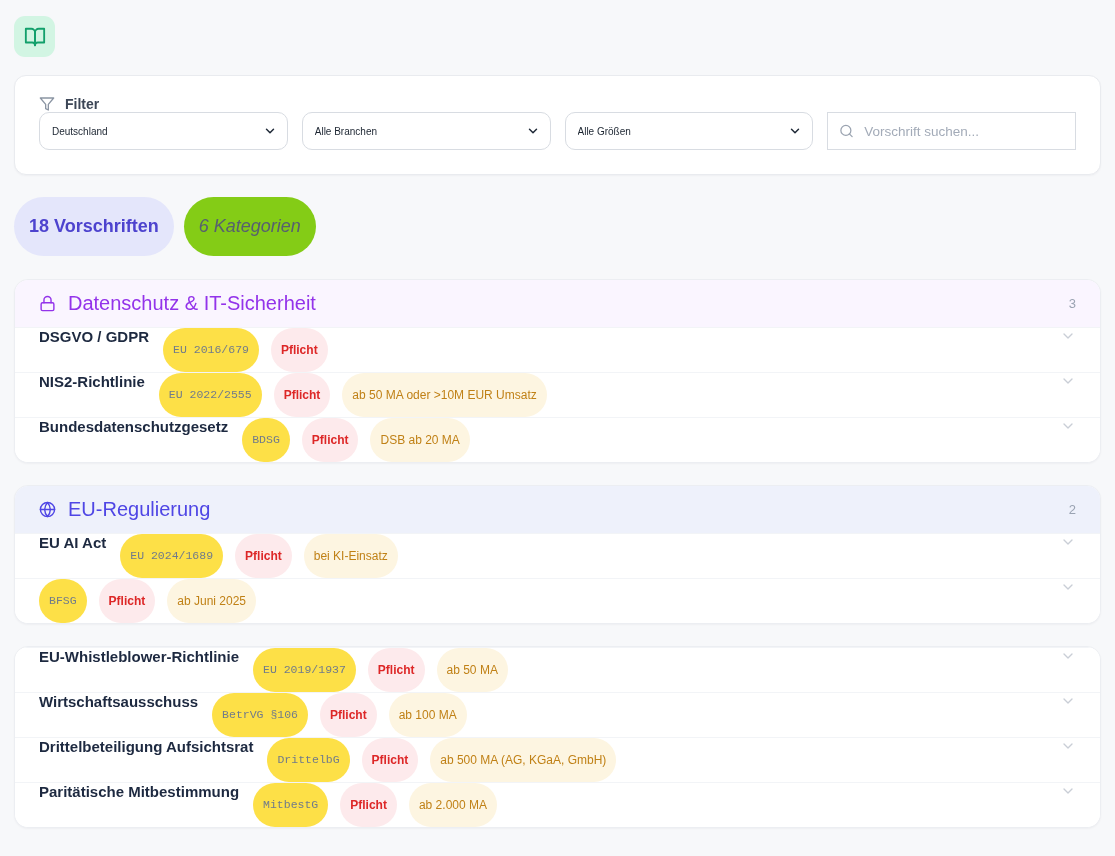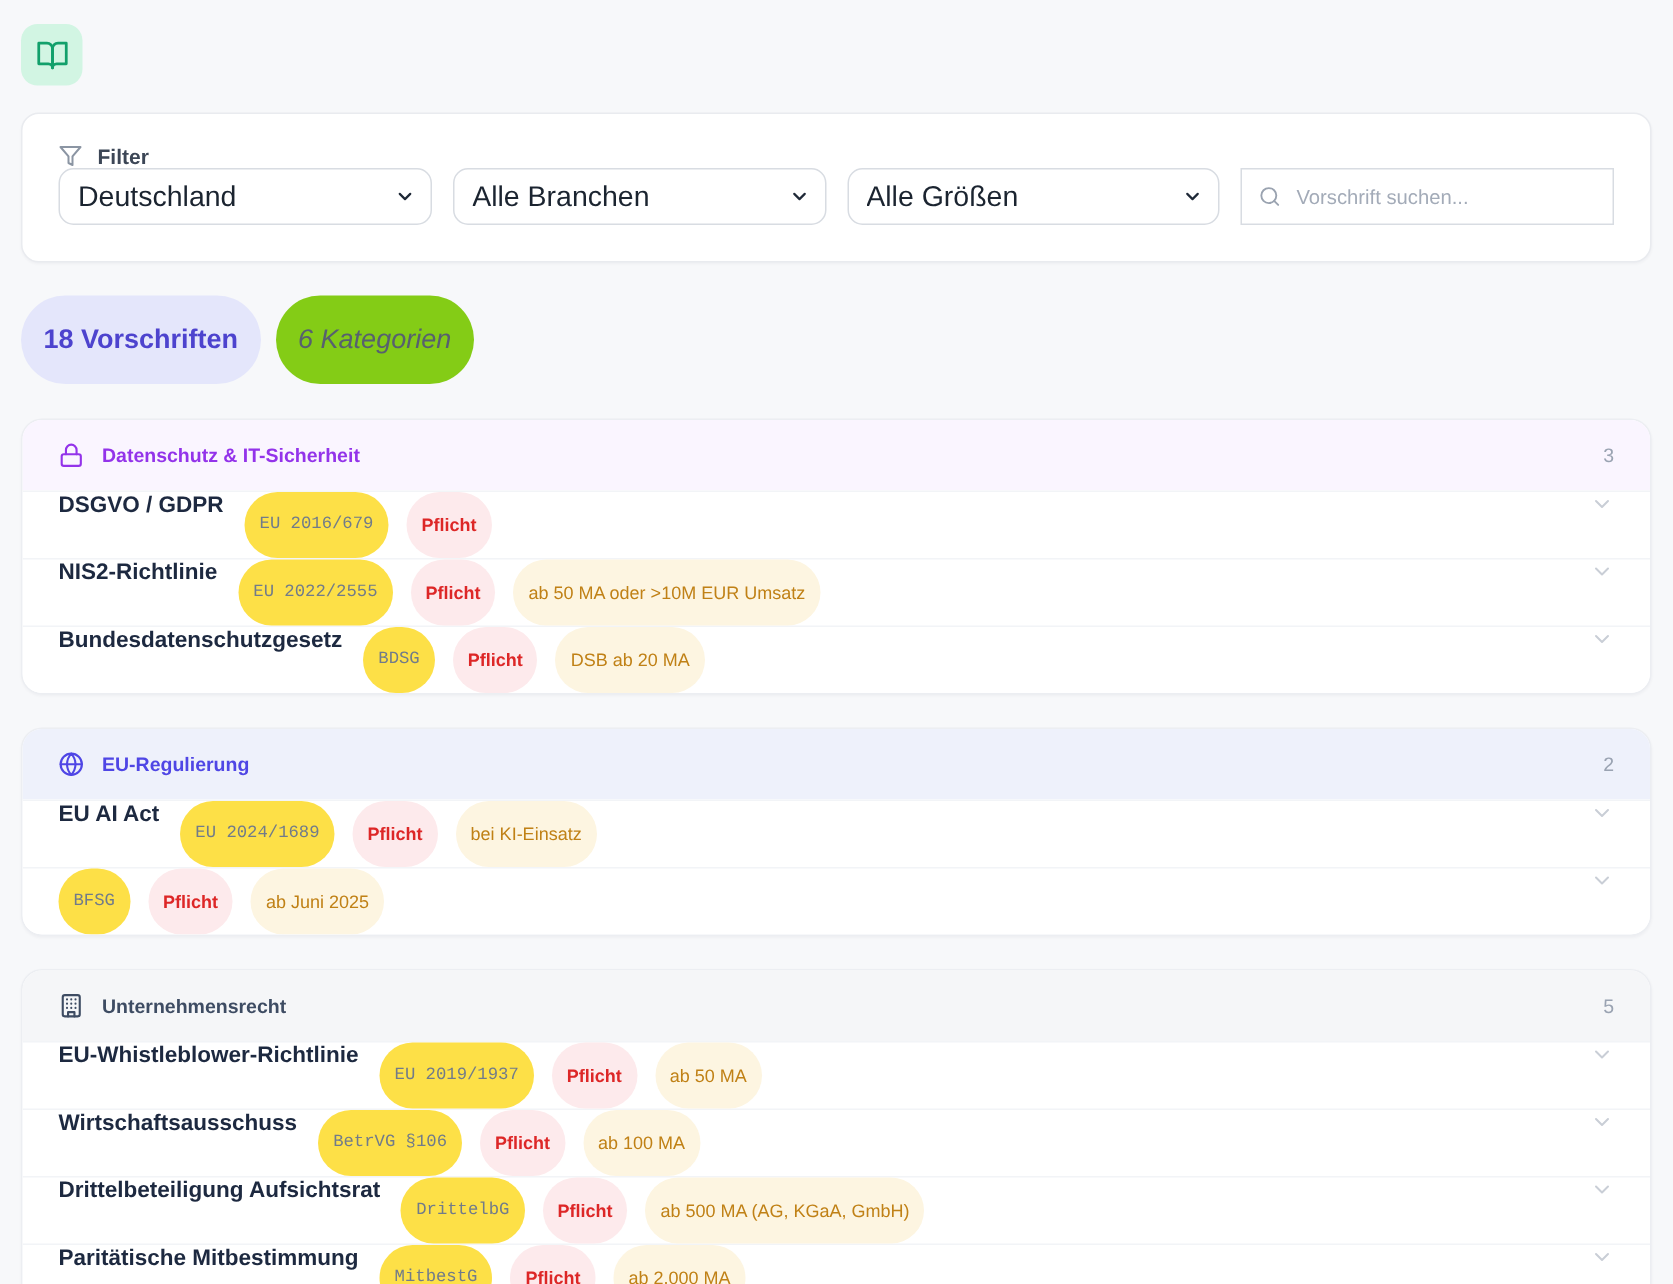--- a/index.html
+++ b/index.html
@@ -35,7 +35,7 @@
   .select {
     width:100%; height:38px; appearance:none; -webkit-appearance:none;
     background:#fff; border:1px solid #d8dce2; border-radius:10px;
-    padding:0 30px 0 12px; font-size:19px; color:#1b2430;
+    padding:0 30px 0 12px; font-size:10px; color:#1b2430;
     font-family:"Liberation Sans", sans-serif; cursor:pointer;
   }
   .select-chevron { position:absolute; right:11px; top:50%; transform:translateY(-50%); pointer-events:none; display:flex; }

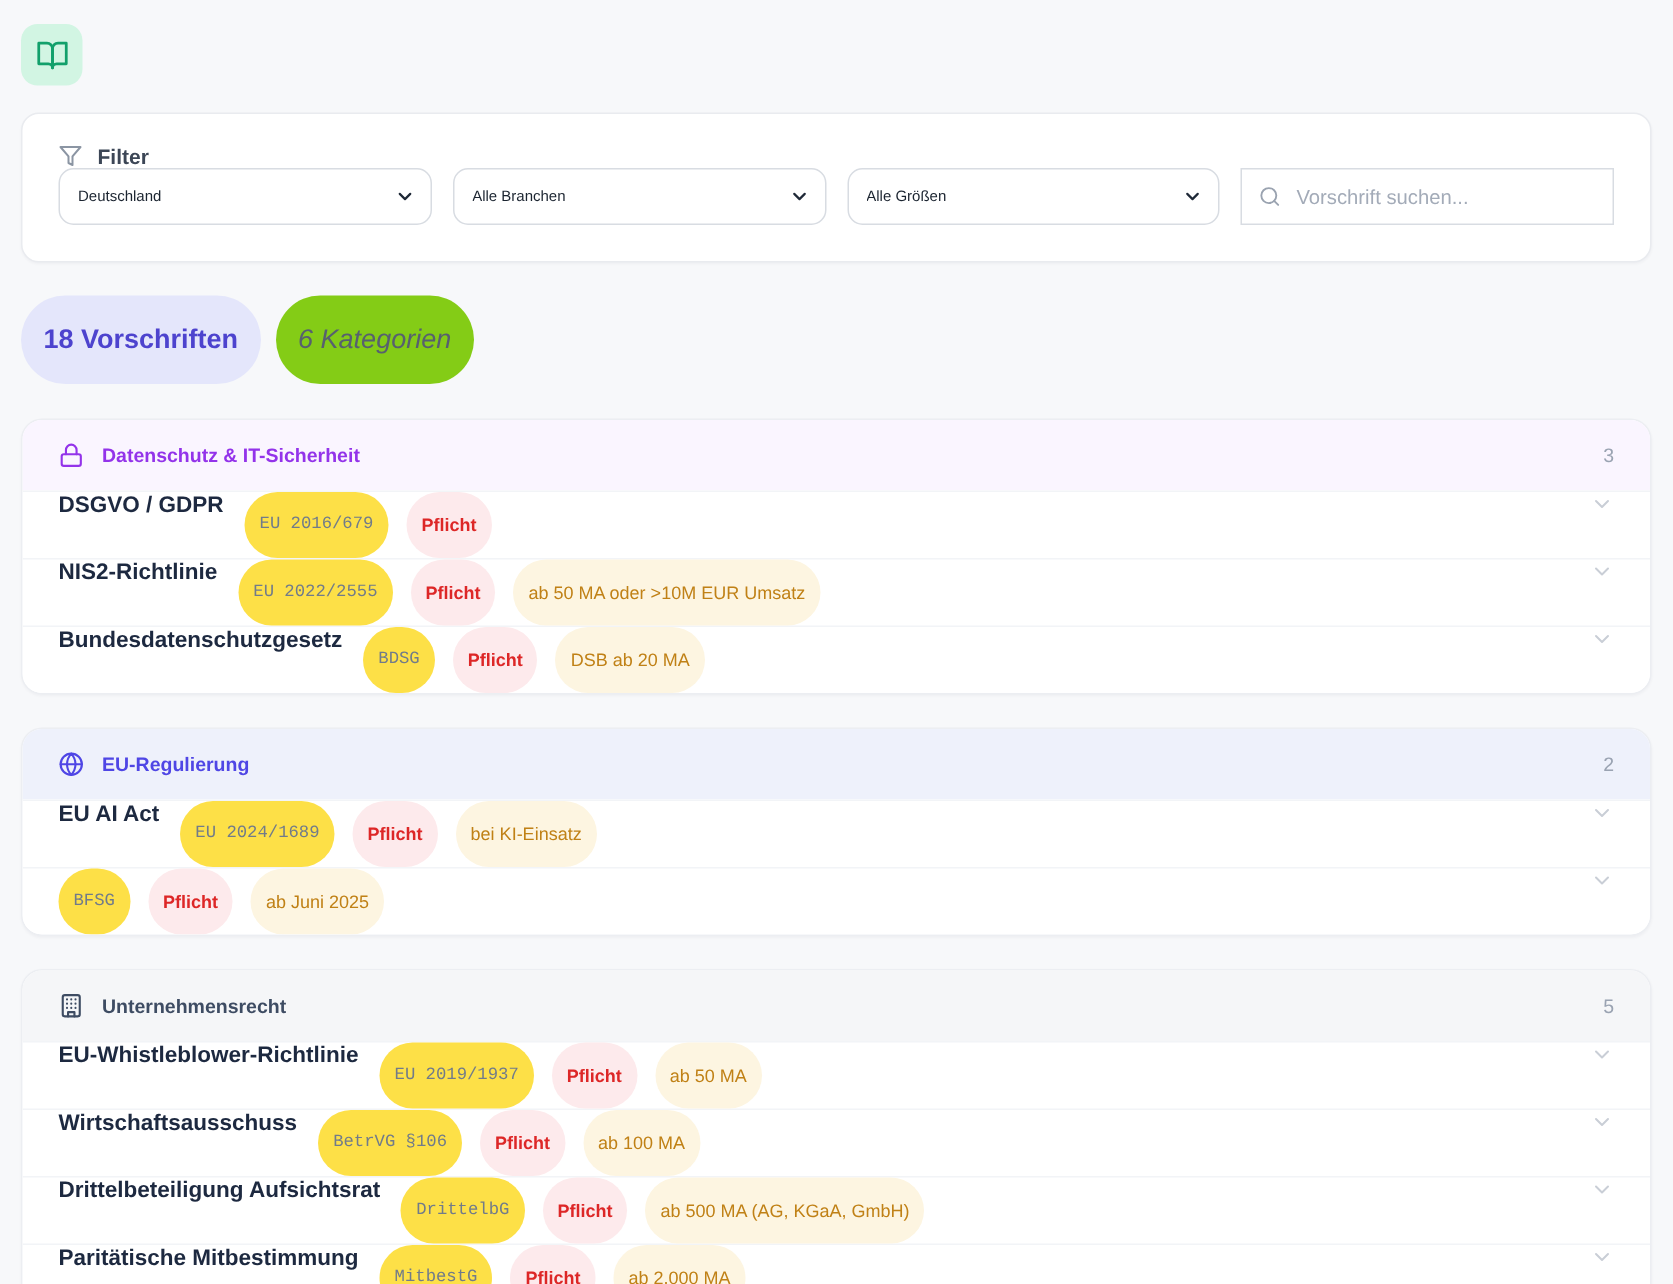--- a/index.html
+++ b/index.html
@@ -63,7 +63,7 @@
   .cat-head { height:47px; padding:0 24px; display:flex; align-items:center; gap:12px; cursor:pointer; }
   .cat-icon { display:flex; }
   .cat-icon svg { width:17px; height:17px; stroke:currentColor; }
-  .cat-name { font-size:13px; font-weight:700; }
+  .cat-name { font-size:20px; font-weight:400; }
   .cat-count { margin-left:auto; color:#9aa3b2; font-size:13px; }
   .theme-purple .cat-head { background:#faf5ff; }
   .theme-purple .cat-name, .theme-purple .cat-icon { color:#9333ea; }

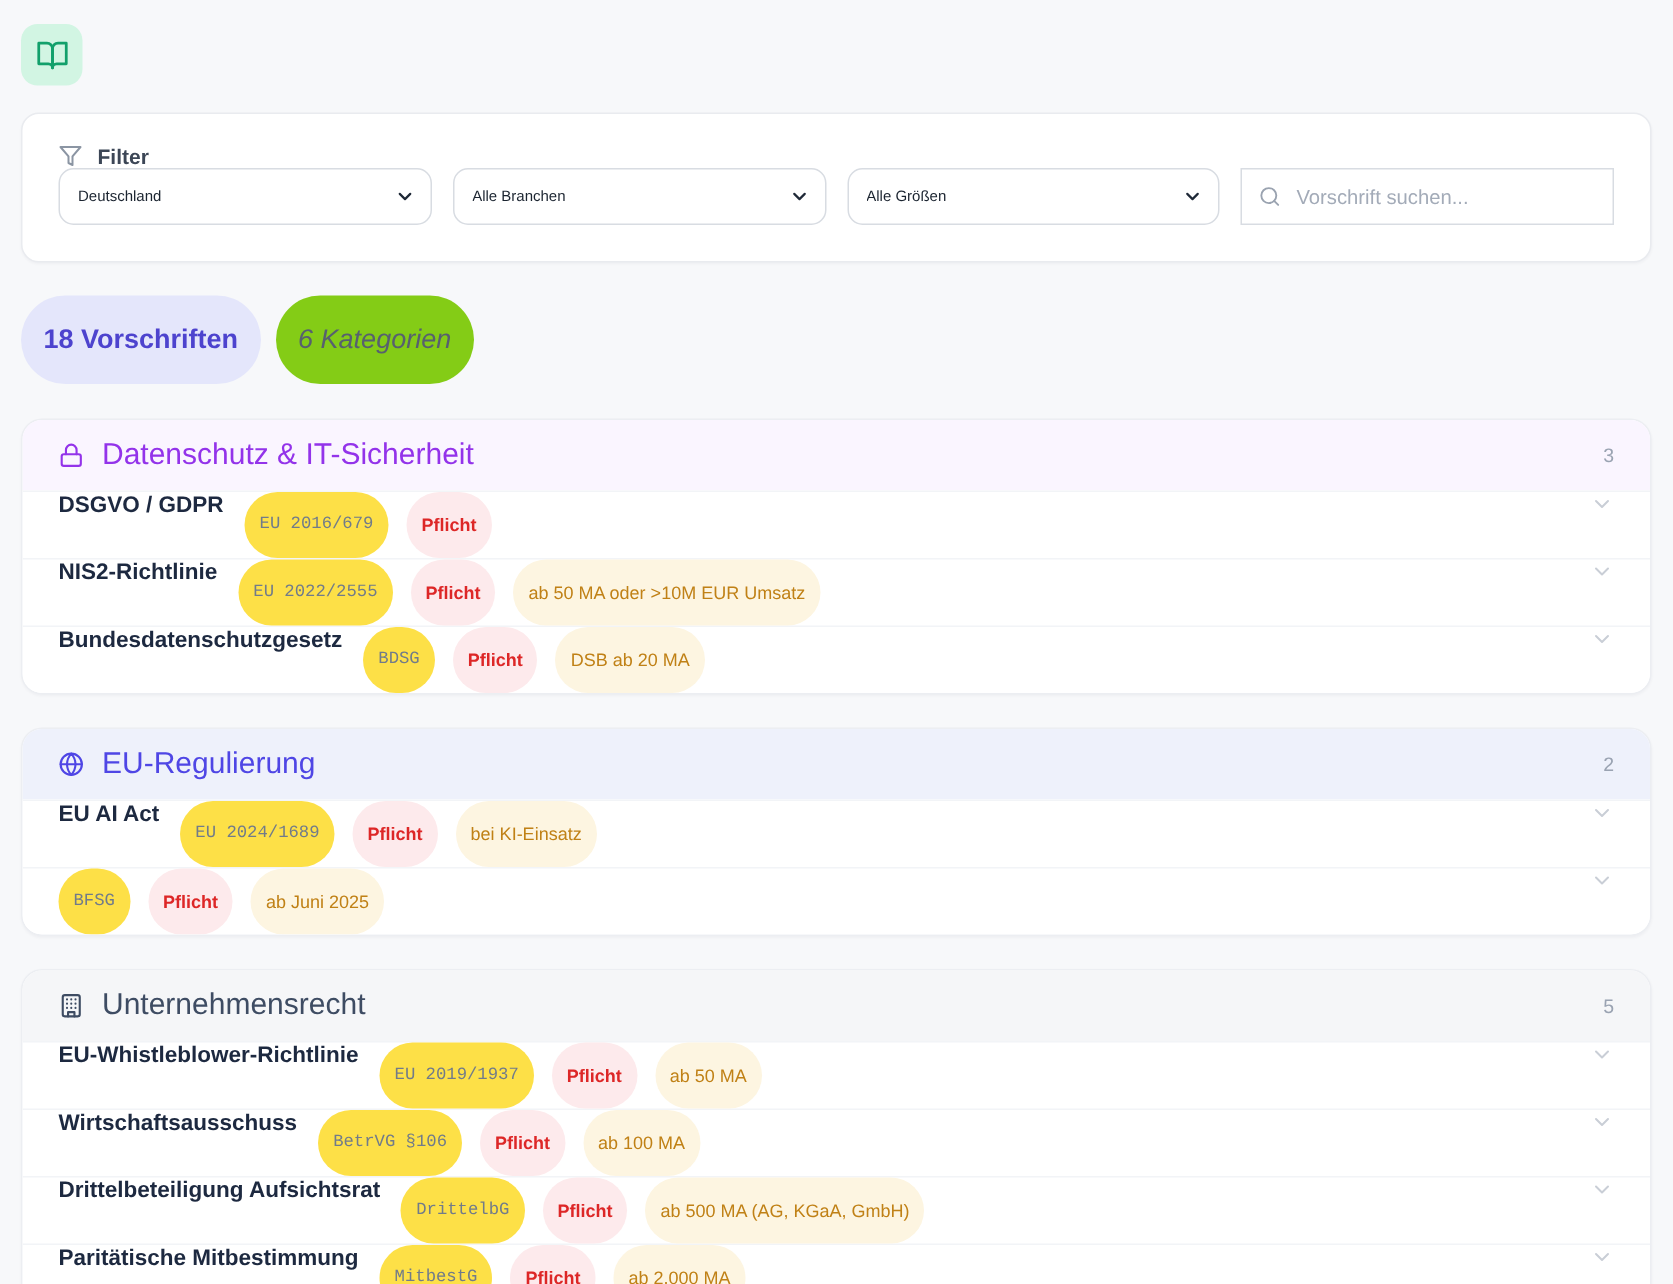--- a/index.html
+++ b/index.html
@@ -227,17 +227,6 @@
         </div>
       </section>
       <section class="cat-card theme-slate">
-        <div class="cat-head">
-          <span class="cat-icon">
-            <svg viewBox="0 0 24 24" fill="none" stroke-width="2" stroke-linecap="round" stroke-linejoin="round">
-              <rect x="4" y="2" width="16" height="20" rx="2"></rect>
-              <path d="M9 22v-4h6v4"></path>
-              <path d="M8 6h.01M12 6h.01M16 6h.01M8 10h.01M12 10h.01M16 10h.01M8 14h.01M12 14h.01M16 14h.01"></path>
-            </svg>
-          </span>
-          <span class="cat-name">Unternehmensrecht</span>
-          <span class="cat-count">5</span>
-        </div>
         <div class="reg-row">
           <span class="reg-title">EU-Whistleblower-Richtlinie</span>
           <span class="pill pill-code">EU 2019/1937</span>

